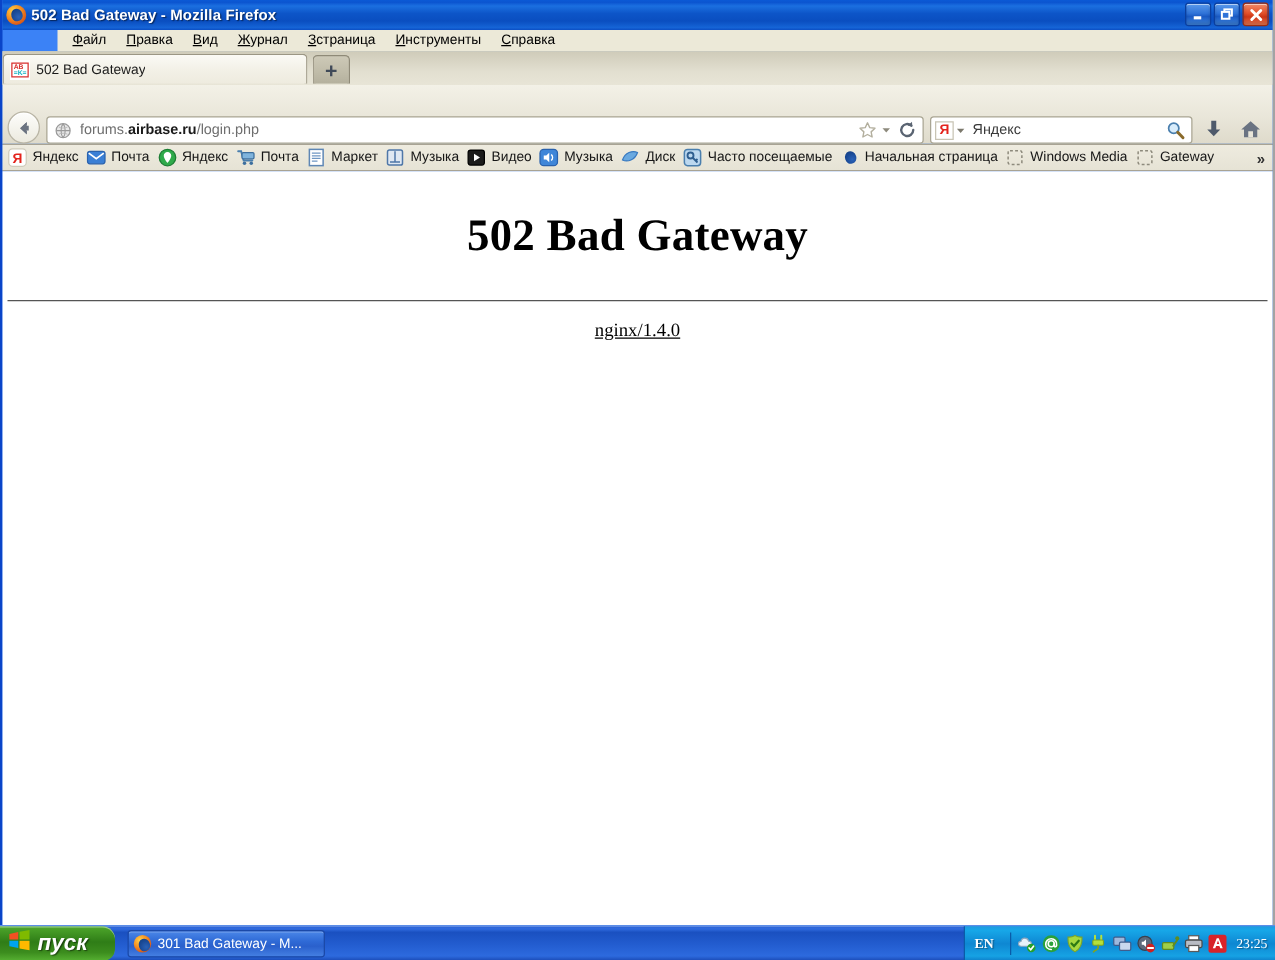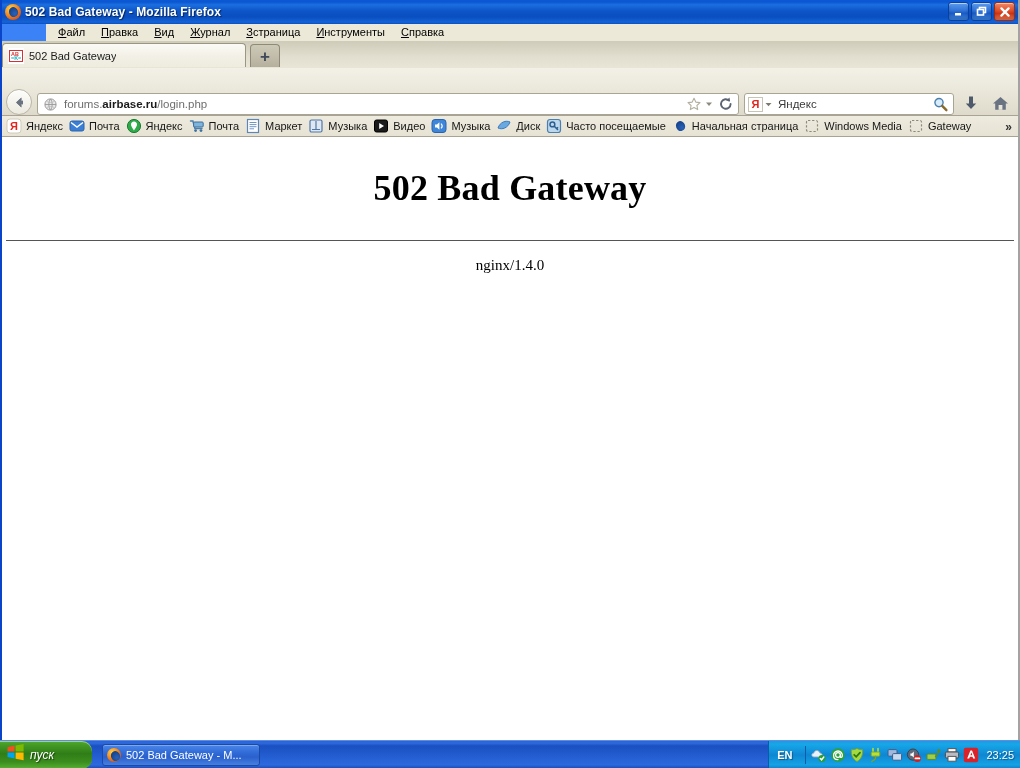--- a/index.html
+++ b/index.html
@@ -232,7 +232,7 @@
     font-family: "Liberation Serif", "DejaVu Serif", serif;
     font-size: 15px;
     color: #000;
-    margin: 0; padding-top: 16px;
+    margin: 0; padding-top: 16px; text-decoration: underline;
   }
 
   

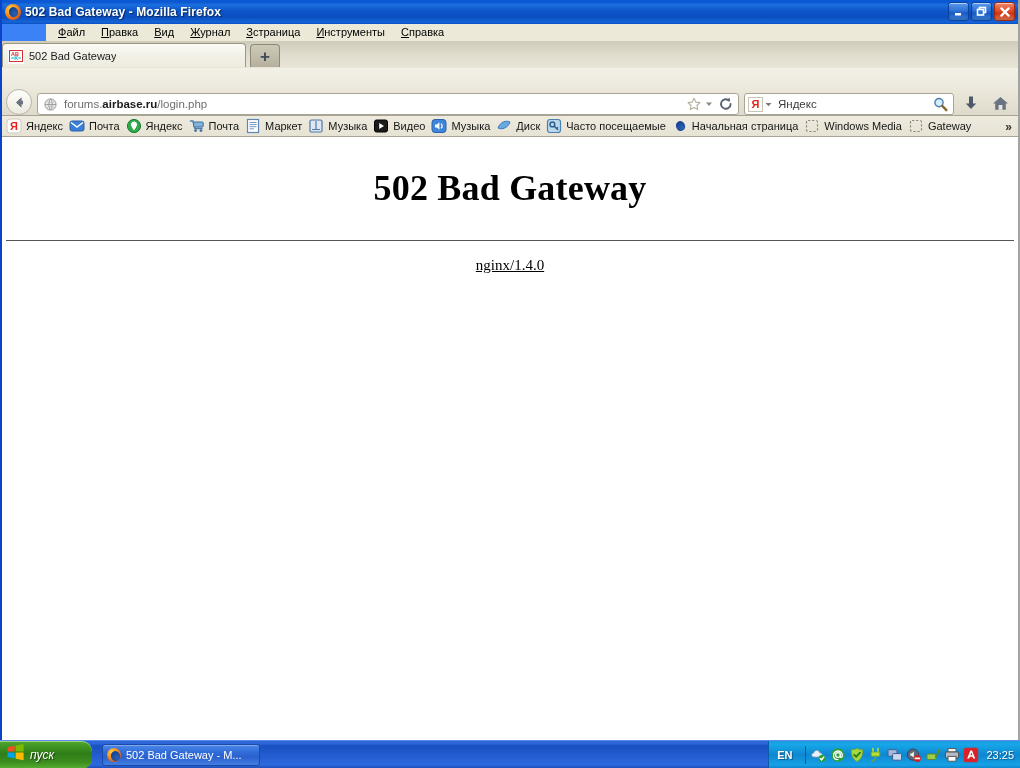--- a/index.html
+++ b/index.html
@@ -253,8 +253,8 @@
     cursor: default;
   }
   #start-label {
-    color: #fff; font-weight: normal; font-style: italic;
-    font-size: 12px; margin-left: 5px;
+    color: #fff; font-weight: bold; font-style: italic;
+    font-size: 18px; margin-left: 5px;
     text-shadow: 1px 1px 1px rgba(0,0,0,.5);
   }
   #taskitems { flex: 1 1 auto; display: flex; align-items: center; padding-left: 10px; }

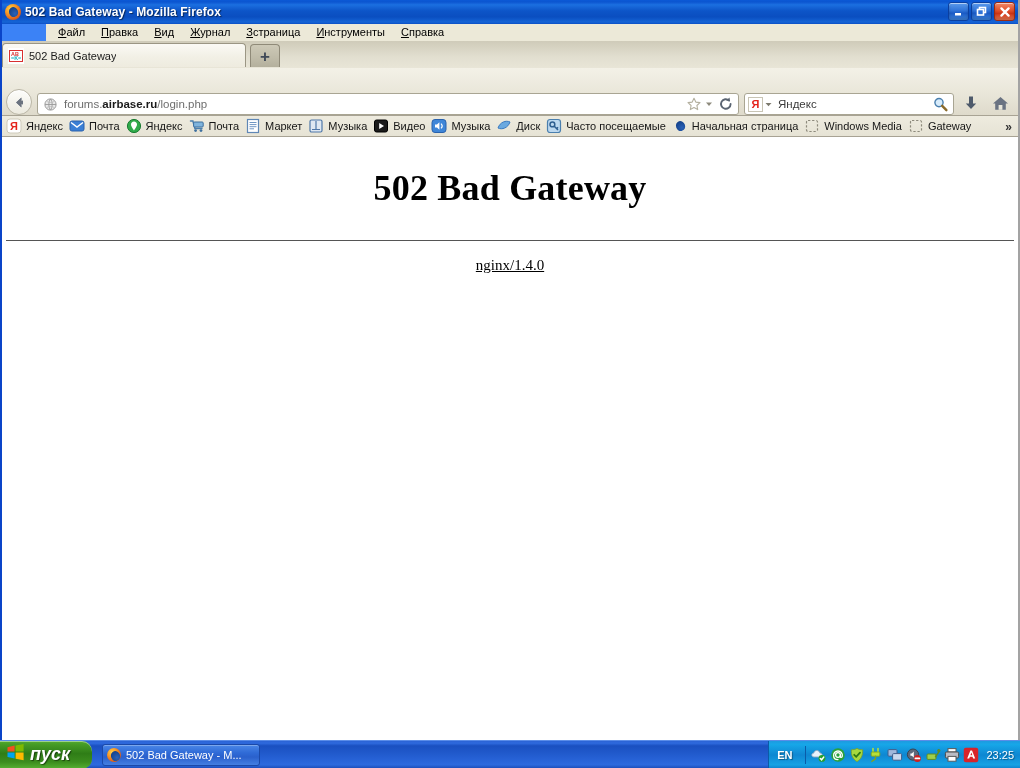--- a/index.html
+++ b/index.html
@@ -576,7 +576,7 @@
       <span>
           <span class="ffglyph" style="width:14px;height:14px;display:block;"></span>
         </span>
-      <span class="taskitem-label">502 Bad Gateway - M...</span>
+      <span class="taskitem-label">301 Bad Gateway - M...</span>
     </div>
   </div>
 

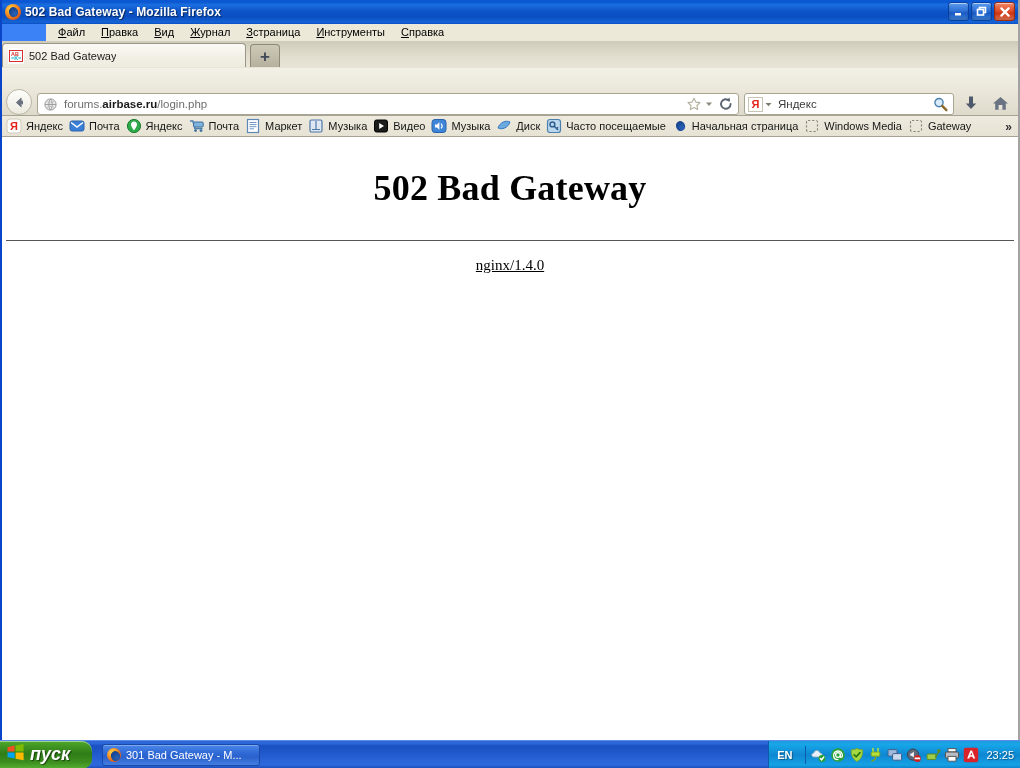--- a/index.html
+++ b/index.html
@@ -279,6 +279,7 @@
     display: flex; align-items: center;
     padding: 0 6px 0 4px;
     gap: 3px;
+    font-family: Liberation Serif, serif;
   }
   #lang-badge {
     color: #fff; font-size: 11px; font-weight: bold;

